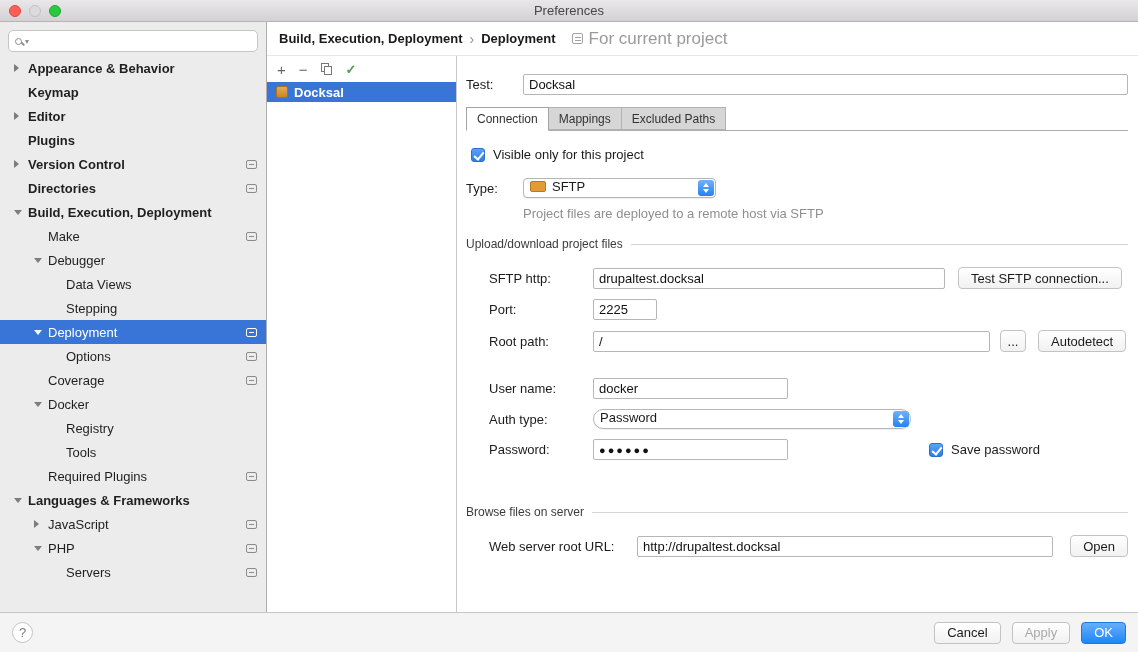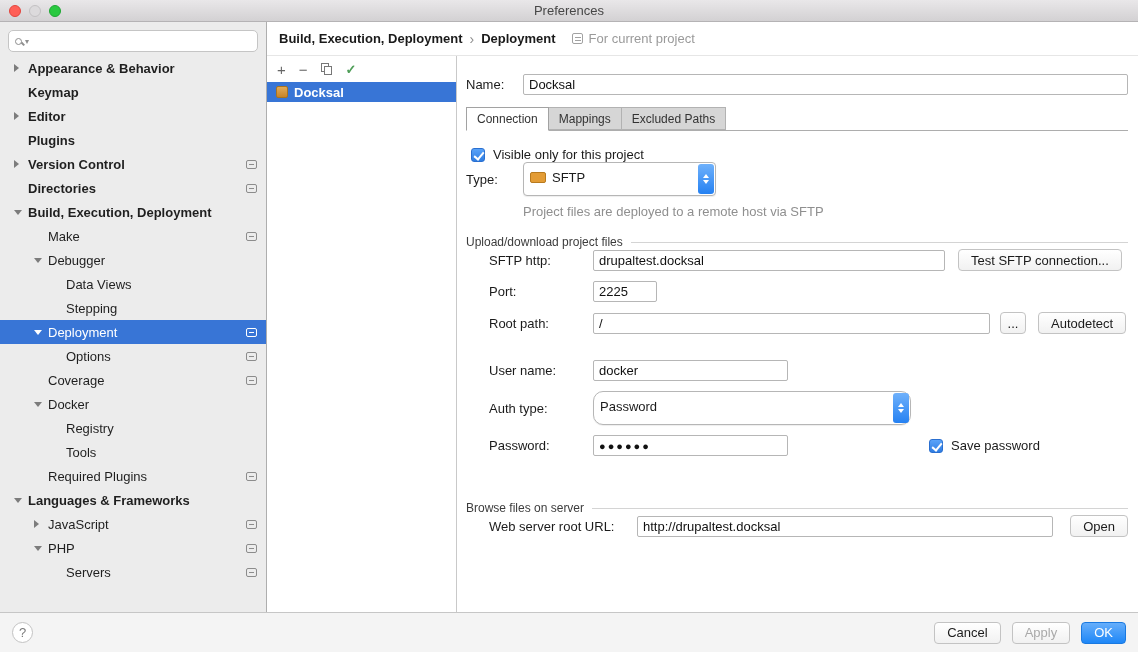--- a/index.html
+++ b/index.html
@@ -54,7 +54,7 @@
            border-bottom:1px solid #e6e6e6; }
   .cpart { font-weight:700; font-size:13px; color:#1a1a1a; }
   .csep { margin:0 7px; color:#8e8e8e; font-size:14px; }
-  .note { display:flex; align-items:center; gap:6px; margin-left:16px; color:#9a9a9a; font-size:13px; }
+  .note { display:flex; align-items:center; gap:6px; margin-left:16px; color:#9a9a9a; font-size:17px; }
   .noteicon { width:11px; height:11px; border:1px solid #a2a2a2; border-radius:2px;
               background:linear-gradient(#a2a2a2,#a2a2a2) 2px 3px/6px 1px no-repeat,
                          linear-gradient(#a2a2a2,#a2a2a2) 2px 6px/6px 1px no-repeat; }

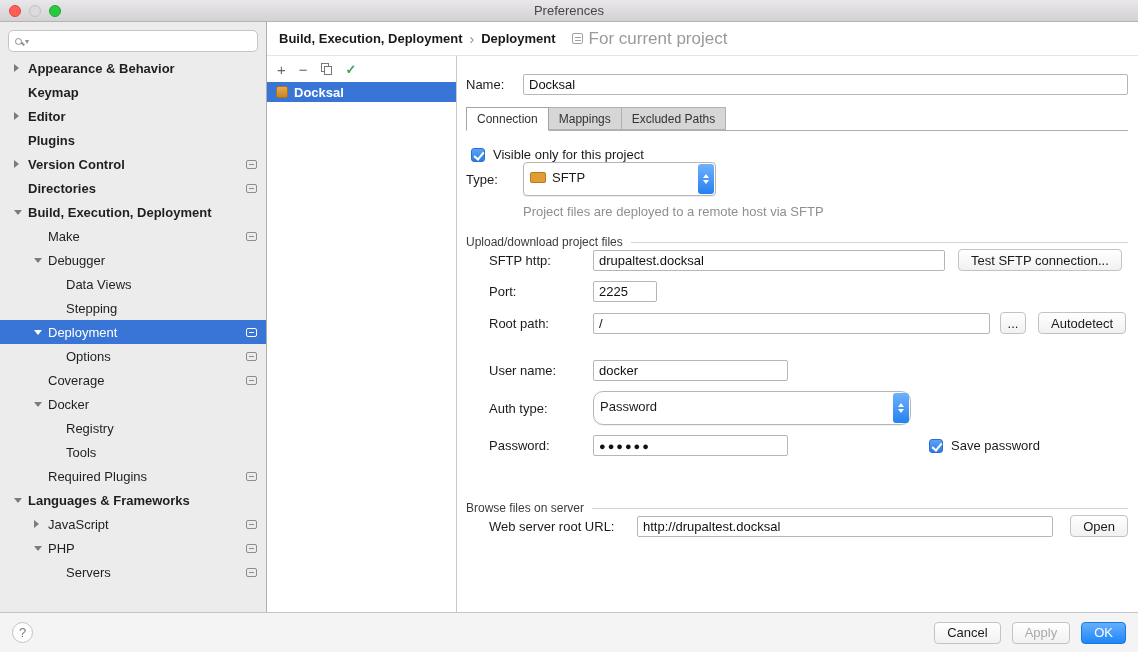--- a/index.html
+++ b/index.html
@@ -316,7 +316,7 @@
         <div class="formpanel">
 
           <div class="row mt9">
-            <span class="flabel wname">Name:</span>
+            <span class="flabel wname">Test:</span>
             <input class="inp grow" value="Docksal" style="">
           </div>
 

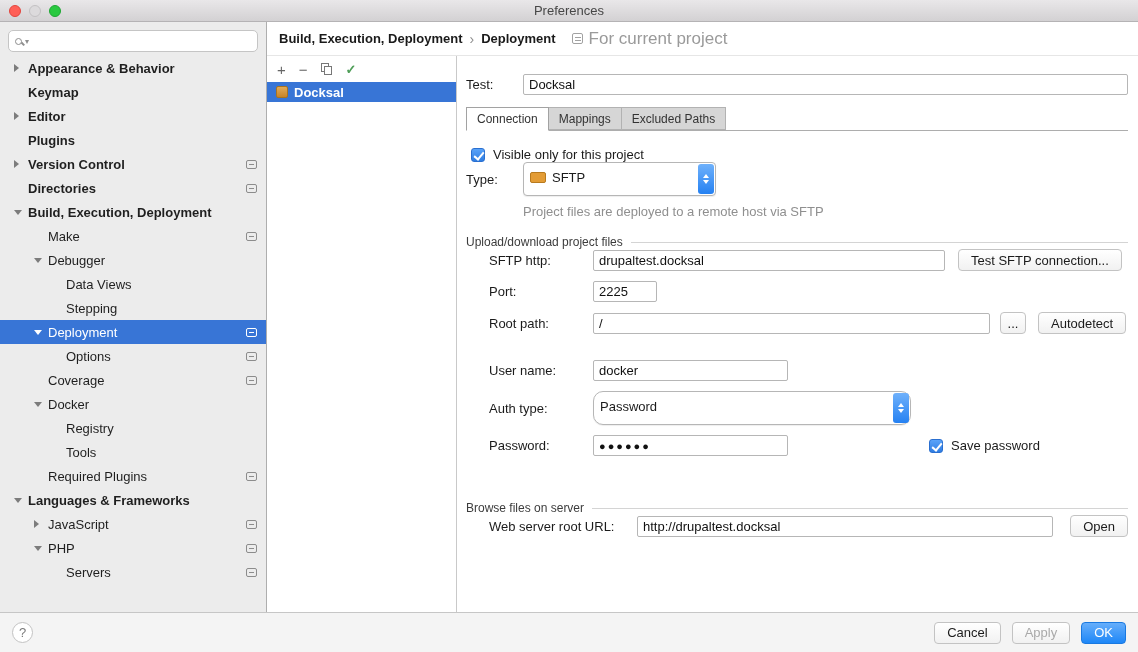--- a/index.html
+++ b/index.html
@@ -125,7 +125,7 @@
   .disabled { color:#a9a9a9; }
   .savepw { margin-left:141px; }
 
-  .mt9{margin-top:9px} .mt10{margin-top:10px} .mt12{margin-top:0}
+  .mt9{margin-top:9px} .mt10{margin-top:10px} .mt12{margin-top:16px}
   .mt25{margin-top:25px} .mt26{margin-top:26px} .mt45{margin-top:45px}
 
   

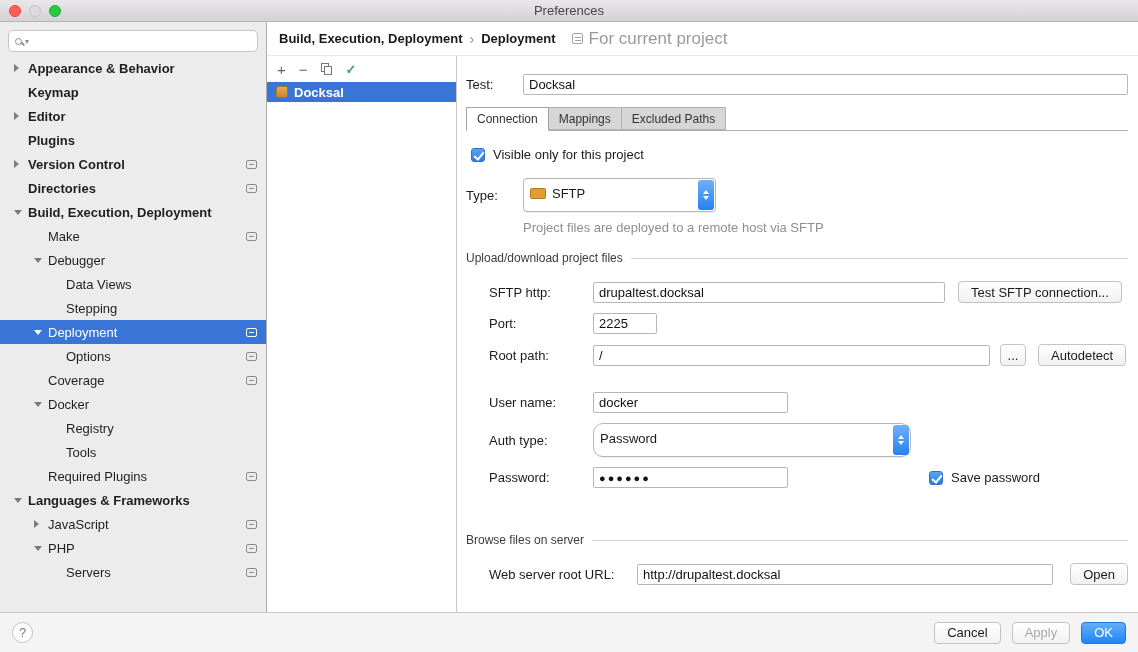--- a/index.html
+++ b/index.html
@@ -101,7 +101,7 @@
   .cb::after { content:""; position:absolute; left:4px; top:1px; width:4px; height:8px;
                border-right:2px solid #fff; border-bottom:2px solid #fff; transform:rotate(40deg); }
 
-  .select { height:34px; border:1px solid #b6b6b6; border-radius:4px; background:#fff;
+  .select { height:20px; border:1px solid #b6b6b6; border-radius:4px; background:#fff;
             display:flex; align-items:center; gap:6px; padding:0 24px 4px 6px; position:relative;
             box-shadow:0 1px 1px rgba(0,0,0,.07); }
   .wtype { width:193px; } .w318 { width:318px;border-radius:10px; }

